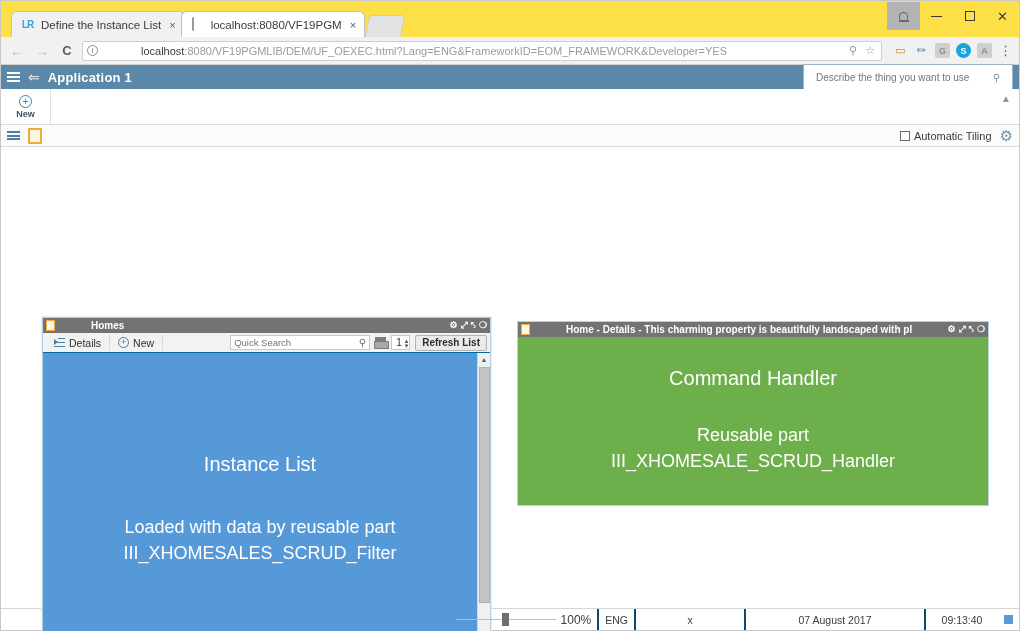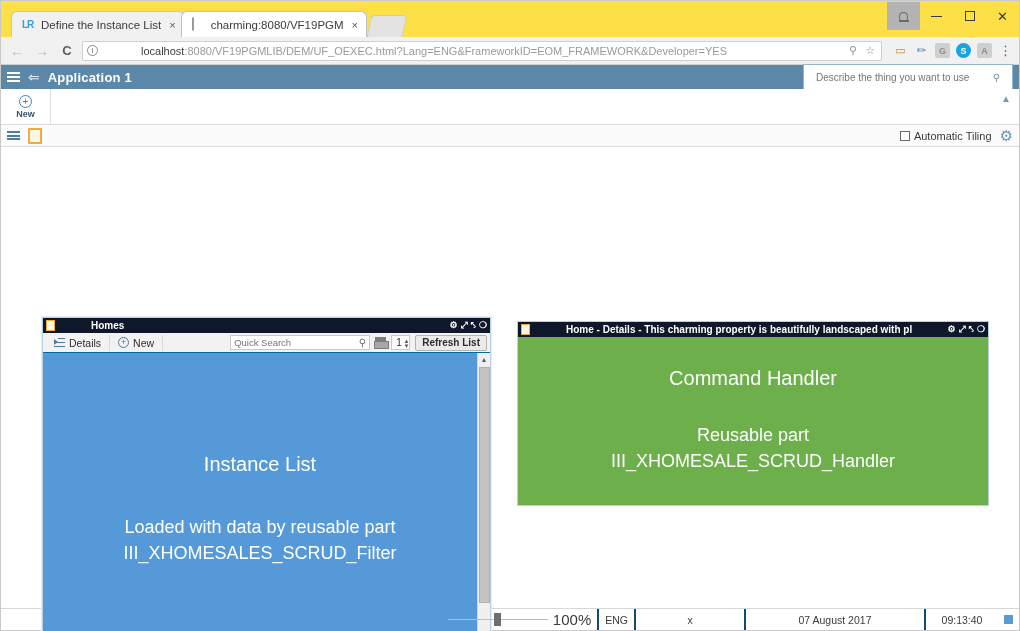--- a/index.html
+++ b/index.html
@@ -306,7 +306,7 @@
         <span class="tab-favicon">
           <span class="fav-doc"></span>
         </span>
-        <span class="tab-title">charming:8080/VF19PGM</span>
+        <span class="tab-title">localhost:8080/VF19PGM</span>
         <span class="tab-close">×</span>
       </div>
 

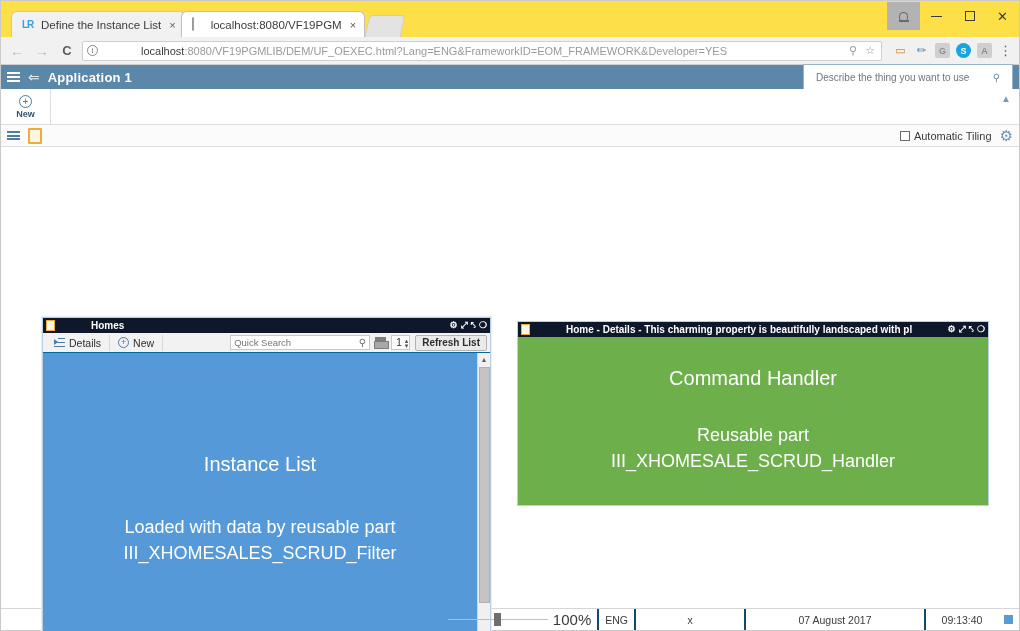--- a/index.html
+++ b/index.html
@@ -155,7 +155,7 @@
     height: 15px; display: flex; align-items: center; gap: 5px;
     padding: 0 3px; color: #ffffff; font-size: 10px; font-weight: bold;
   }
-  .panel-title.blue  { background: #0f172a; gap: 36px; }
+  .panel-title.blue  { background: #737373; gap: 36px; }
   .pt-doc {
     width: 9px; height: 11px; background: #fdf6e3; border: 1.5px solid #f0ab3c;
     flex: 0 0 9px;

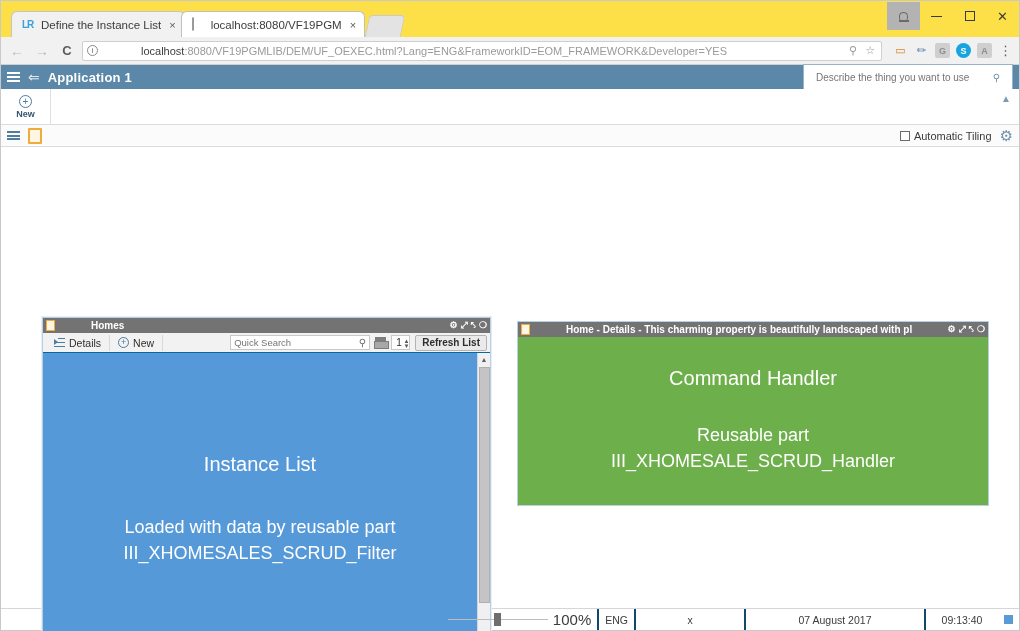--- a/index.html
+++ b/index.html
@@ -283,7 +283,7 @@
     position: absolute; left: 46px; top: -6px; width: 7px; height: 13px;
     background: #6e6e6e;
   }
-  .zoom-pct { font-size: 15px; color: #3b3b3b; }
+  .zoom-pct { font-size: 12px; color: #3b3b3b; }
   .sb-blue-sq { width: 9px; height: 9px; background: #5b9bd5; margin: 0 6px; }
 </style>
 </head>

